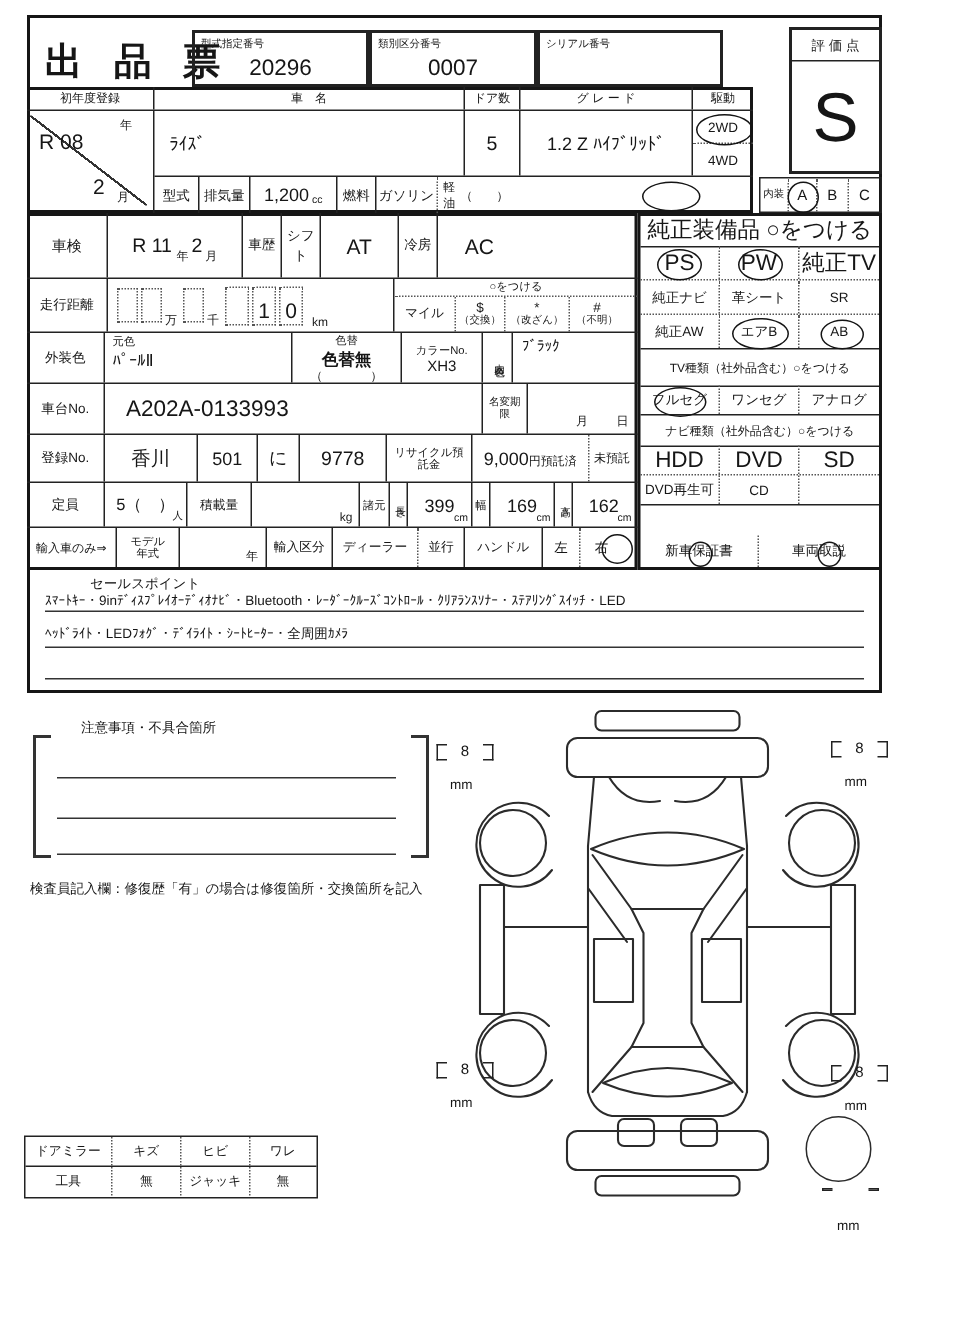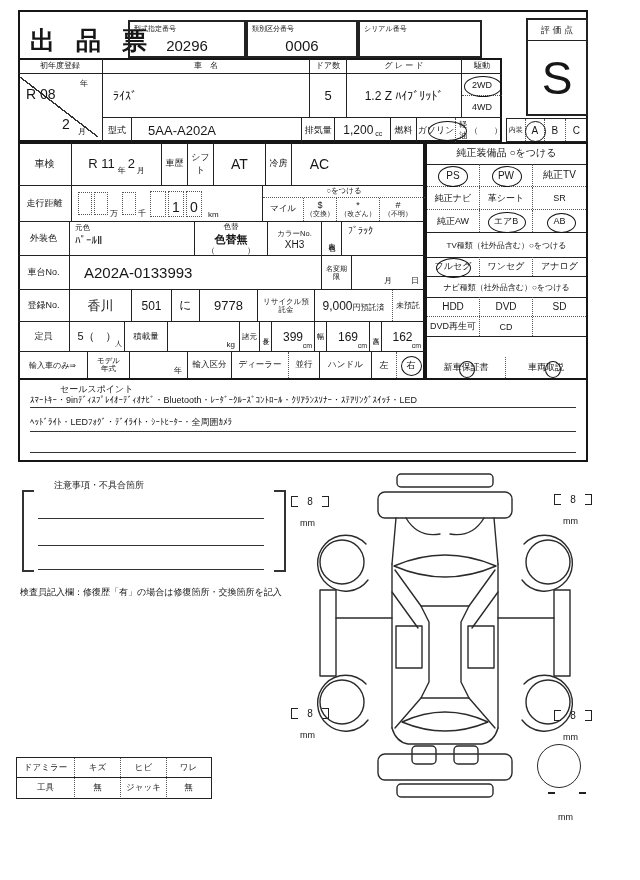--- a/index.html
+++ b/index.html
@@ -46,7 +46,7 @@
   </div>
   <div class="bx" style="left:246px;top:20px;width:112px;height:38px;border-width:2px">
     <div class="ab t7" style="left:4px;top:2px">類別区分番号</div>
-    <div class="ab cc t15" style="left:0;top:10px;width:100%;height:26px">0006</div>
+    <div class="ab cc t15" style="left:0;top:10px;width:100%;height:26px">0007</div>
   </div>
   <div class="bx" style="left:358px;top:20px;width:124px;height:38px;border-width:2px">
     <div class="ab t7" style="left:4px;top:2px">シリアル番号</div>

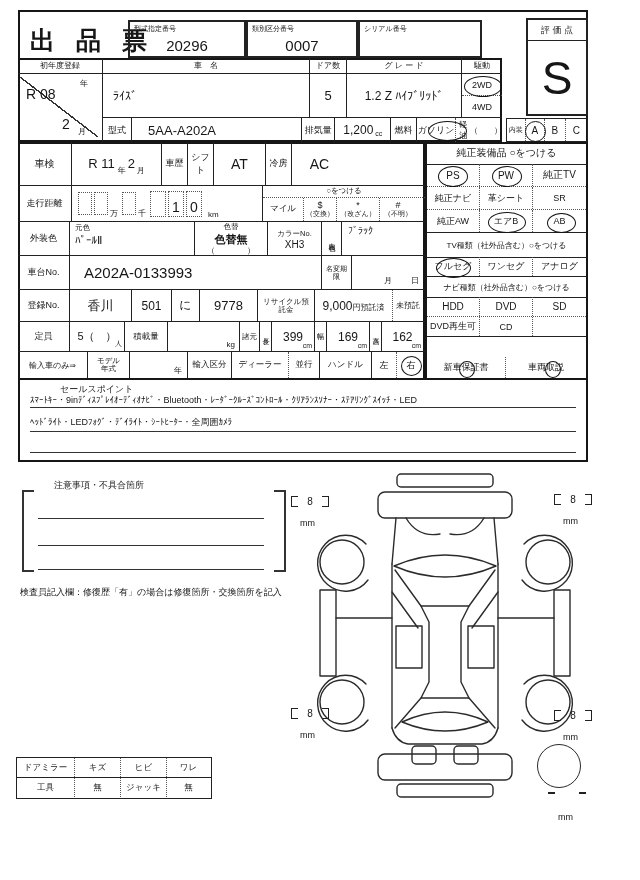--- a/index.html
+++ b/index.html
@@ -94,7 +94,6 @@
 
   <div class="row" style="left:103px;top:118px;width:399px;height:24px">
     <div class="cell t9 sr" style="width:30px">型式</div>
-    <div class="cell t13 sr" style="width:175px;justify-content:flex-start;padding-left:16px">5AA-A202A</div>
     <div class="cell t9 sr" style="width:34px">排気量</div>
     <div class="cell sr" style="width:58px">
       <span class="t12">1,200</span>

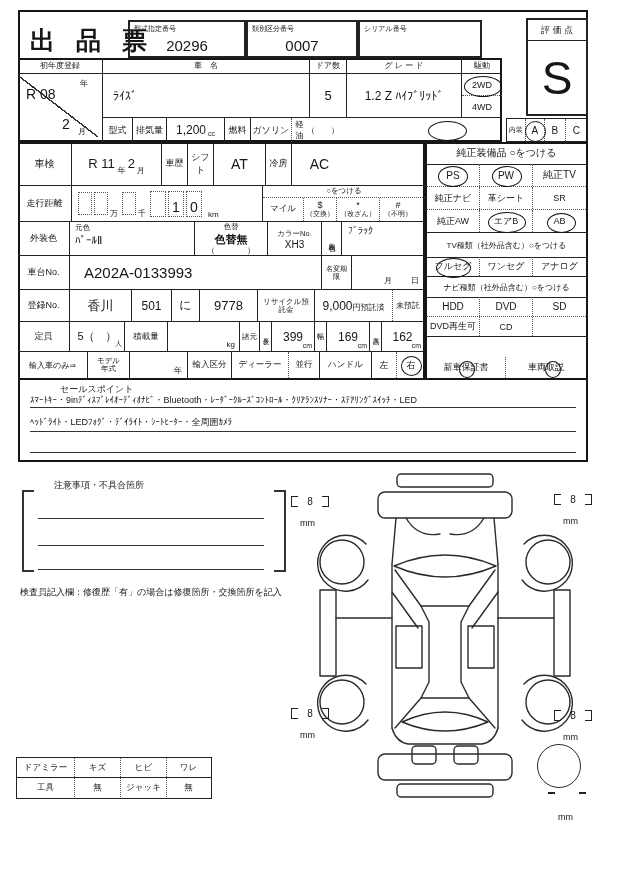--- a/index.html
+++ b/index.html
@@ -16,7 +16,7 @@
   .bb{border-bottom:1.5px solid #222}
   .db{border-bottom:1px dotted #555}
   .t6{font-size:6.5px}.t7{font-size:7px}.t75{font-size:7.5px}.t8{font-size:8px}
-  .t85{font-size:8.5px}.t9{font-size:9px}.t95{font-size:10px}.t10{font-size:10px}
+  .t85{font-size:8.5px}.t9{font-size:9px}.t95{font-size:15px}.t10{font-size:10px}
   .t11{font-size:11px}.t12{font-size:12px}.t13{font-size:13px}.t14{font-size:14px}.t15{font-size:15px}
   .vert{writing-mode:vertical-rl;text-orientation:upright;letter-spacing:1px}
   .ring{position:absolute;border:1.6px solid #141414;border-radius:50%;pointer-events:none}

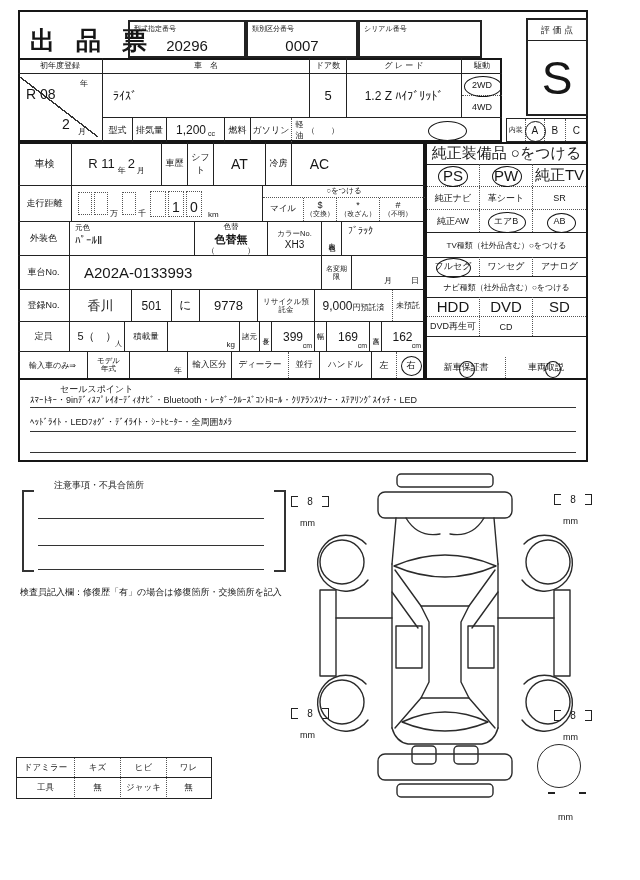--- a/index.html
+++ b/index.html
@@ -229,7 +229,7 @@
   </div>
 
   <div class="row" style="left:18px;top:352px;width:407px;height:26px">
-    <div class="cell t8 sr" style="width:70px">輸入車のみ⇒</div>
+    <div class="cell t8 sr" style="width:60px">輸入車のみ⇒</div>
     <div class="cell t75 sr lh1" style="width:42px;word-break:break-all;padding:0 6px">モデル年式</div>
     <div class="cell sr" style="width:58px">
       <span class="ab t8" style="right:5px;bottom:2px">年</span>

